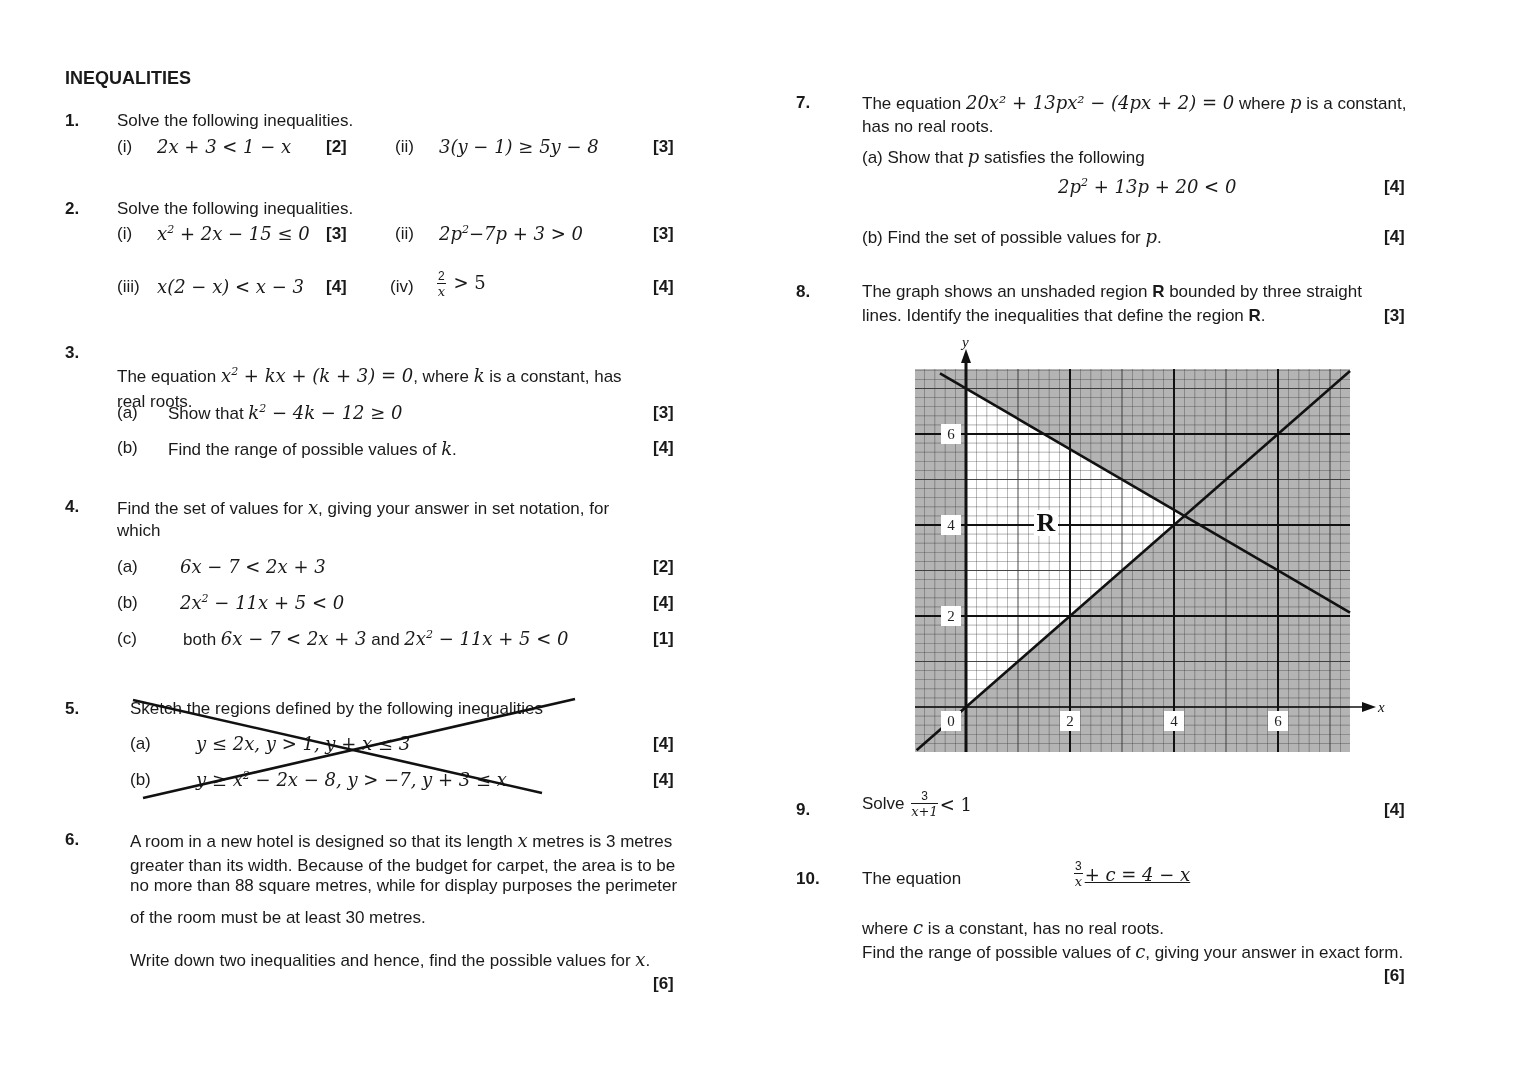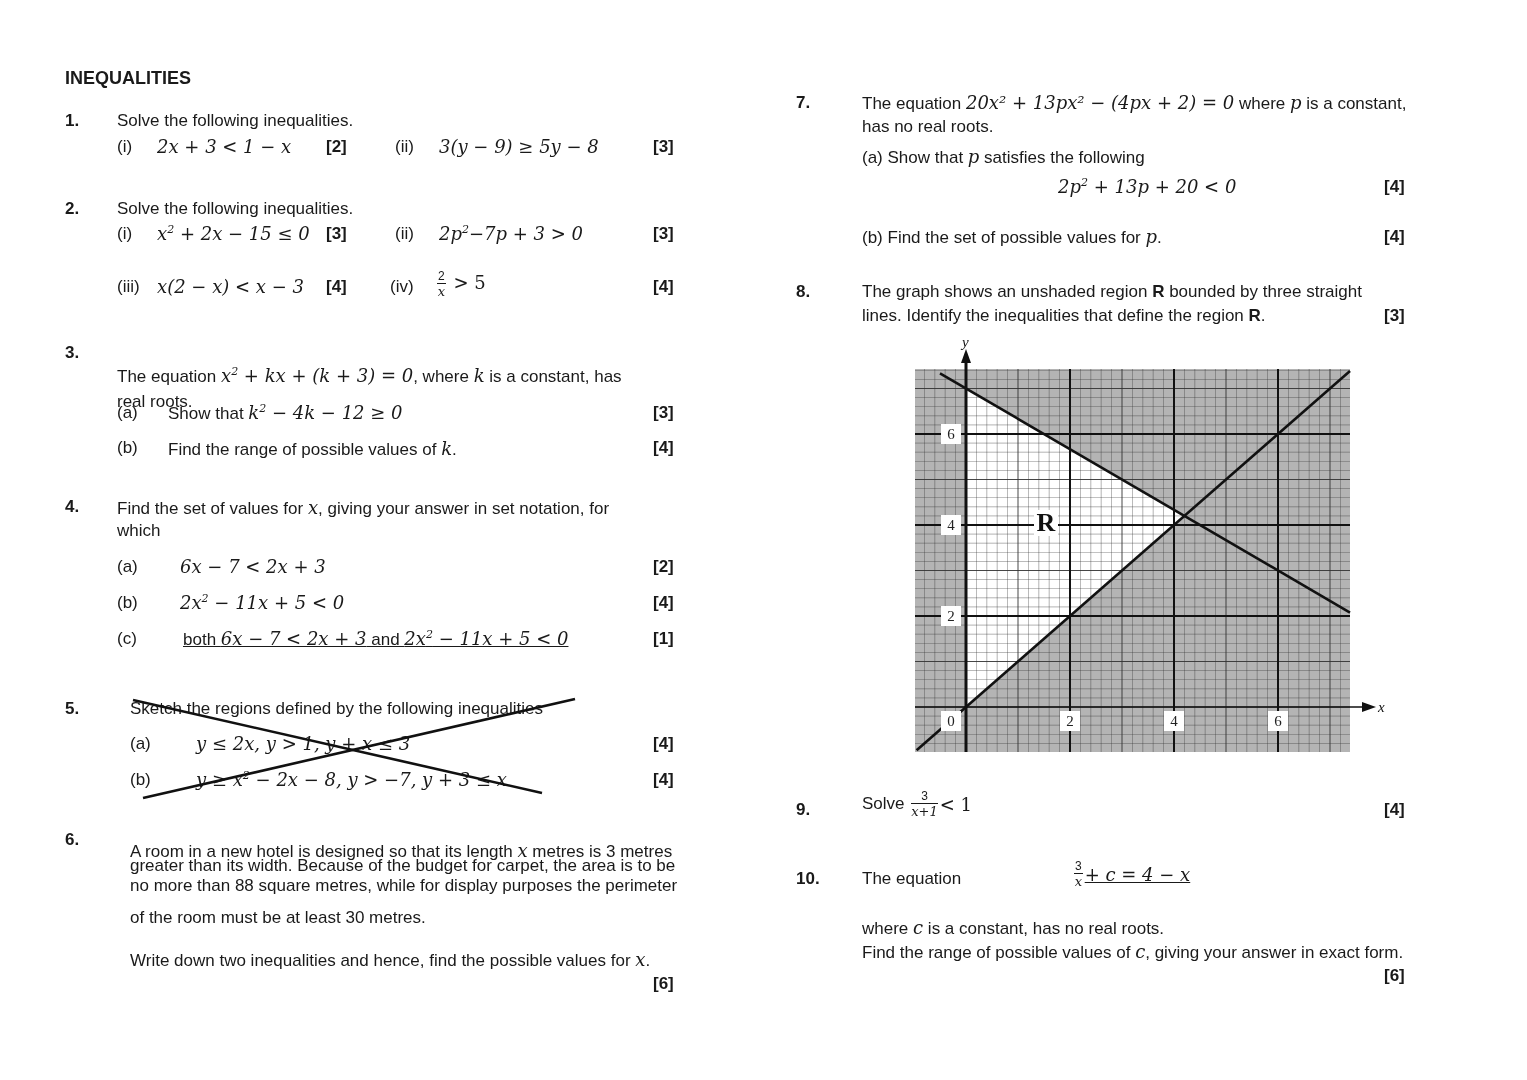--- a/index.html
+++ b/index.html
@@ -32,7 +32,7 @@
 <div class="abs m mi" style="left:157px; top:136px;">2x + 3 &lt; 1 − x</div>
 <div class="abs marks" style="left:326px; top:137px;">[2]</div>
 <div class="abs" style="left:395px; top:137px;">(ii)</div>
-<div class="abs m mi" style="left:439px; top:136px;">3(y − 9) ≥ 5y − 8</div>
+<div class="abs m mi" style="left:439px; top:136px;">3(y − 1) ≥ 5y − 8</div>
 <div class="abs marks" style="left:653px; top:137px;">[3]</div>
 
 <div class="abs qnum" style="left:65px; top:199px;">2.</div>

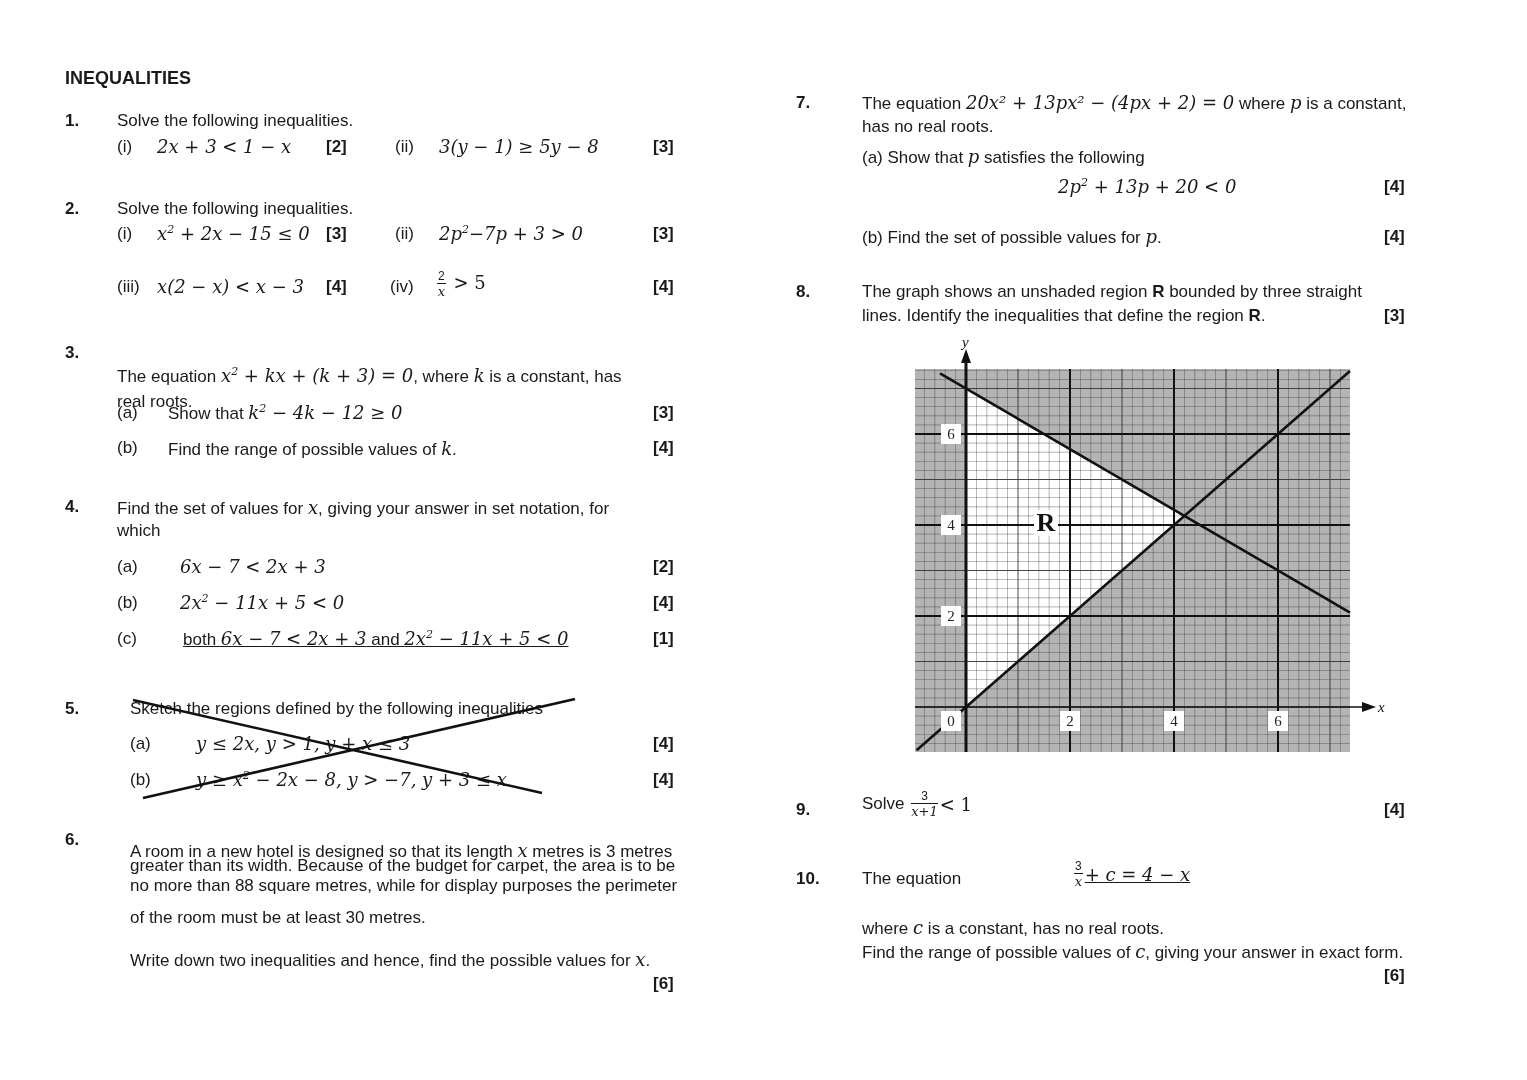--- a/index.html
+++ b/index.html
@@ -74,7 +74,7 @@
 <div class="abs m mi" style="left:180px; top:592px;"><span>2x</span><sup>2</sup><span> − 11x + 5 &lt; 0</span></div>
 <div class="abs marks" style="left:653px; top:593px;">[4]</div>
 <div class="abs" style="left:117px; top:629px;">(c)</div>
-<div class="abs" style="left:183px; top:628px;text-decoration:underline;"><span>both </span><span class="m mi">6x − 7 &lt; 2x + 3</span><span>  and </span><span class="m mi"><span>2x</span><sup>2</sup><span> − 11x + 5 &lt; 0</span></span></div>
+<div class="abs" style="left:183px; top:628px;"><span>both </span><span class="m mi">6x − 7 &lt; 2x + 3</span><span>  and </span><span class="m mi"><span>2x</span><sup>2</sup><span> − 11x + 5 &lt; 0</span></span></div>
 <div class="abs marks" style="left:653px; top:629px;">[1]</div>
 
 <div class="abs qnum" style="left:65px; top:699px;">5.</div>

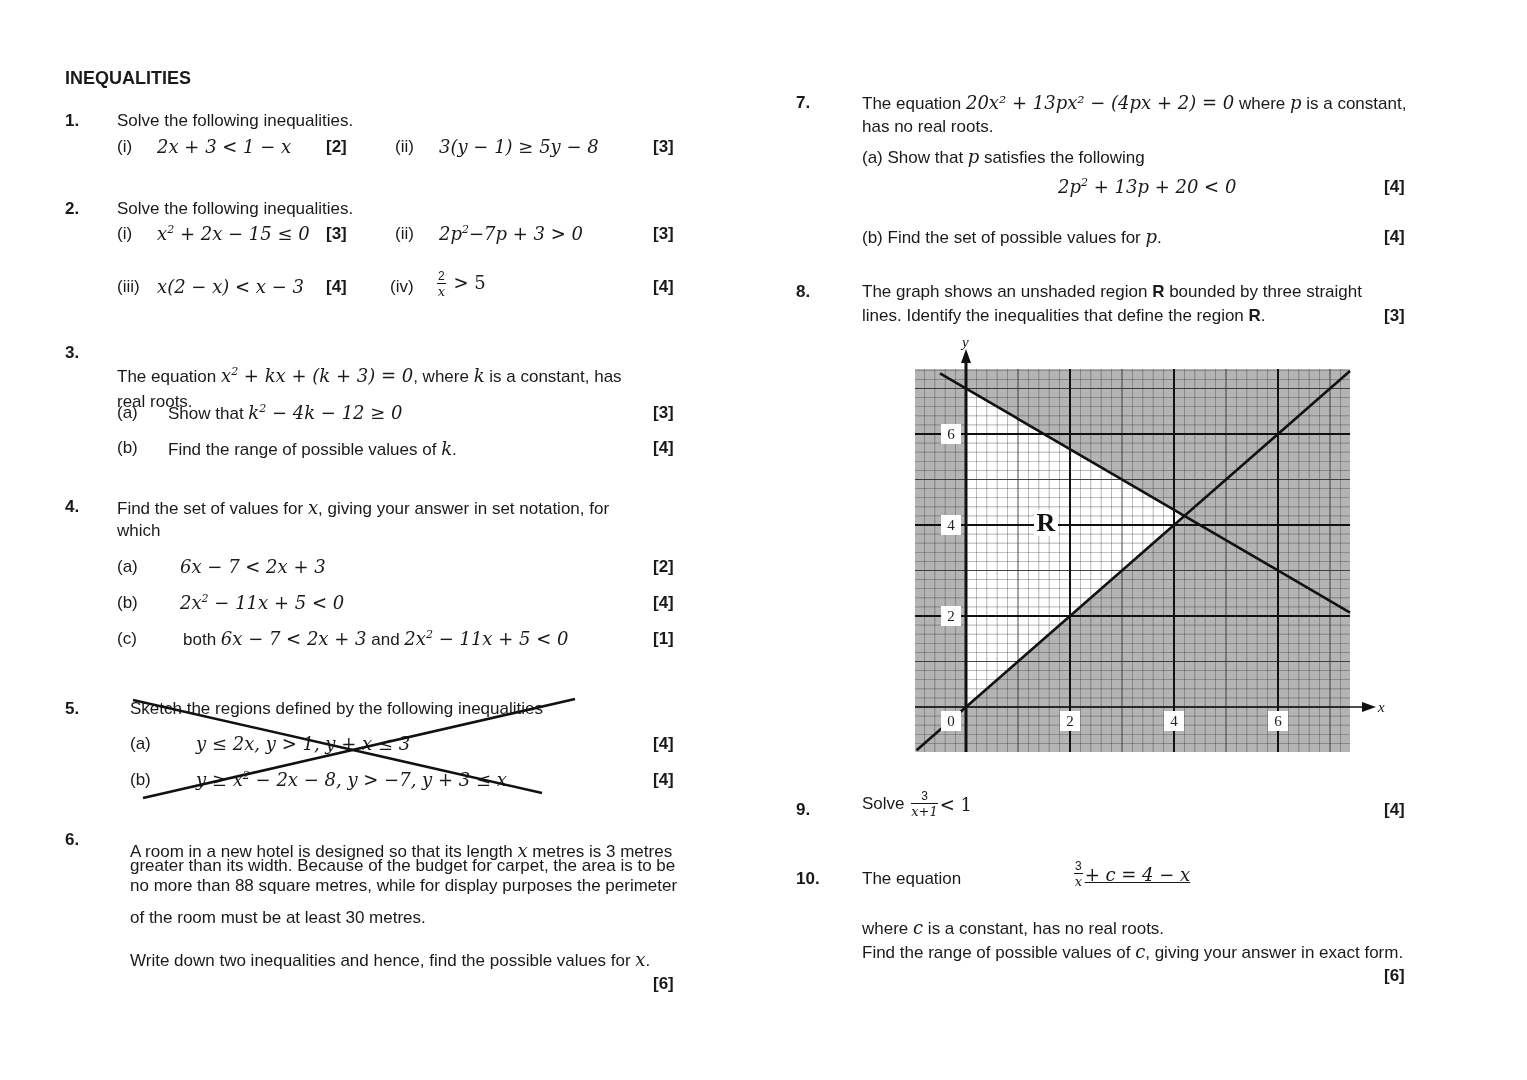--- a/index.html
+++ b/index.html
@@ -91,7 +91,7 @@
 </svg>
 
 <div class="abs qnum" style="left:65px; top:830px;">6.</div>
-<div class="abs" style="left:130px; top:830px;margin-top:10px;"><span>A room in a new hotel is designed so that its length </span><span class="m mi">x</span><span> metres is 3 metres</span></div>
+<div class="abs" style="left:130px; top:830px;"><span>A room in a new hotel is designed so that its length </span><span class="m mi">x</span><span> metres is 3 metres</span></div>
 <div class="abs" style="left:130px; top:856px;">greater than its width. Because of the budget for carpet, the area is to be</div>
 <div class="abs" style="left:130px; top:876px;">no more than 88 square metres, while for display purposes the perimeter</div>
 <div class="abs" style="left:130px; top:908px;">of the room must be at least 30 metres.</div>

